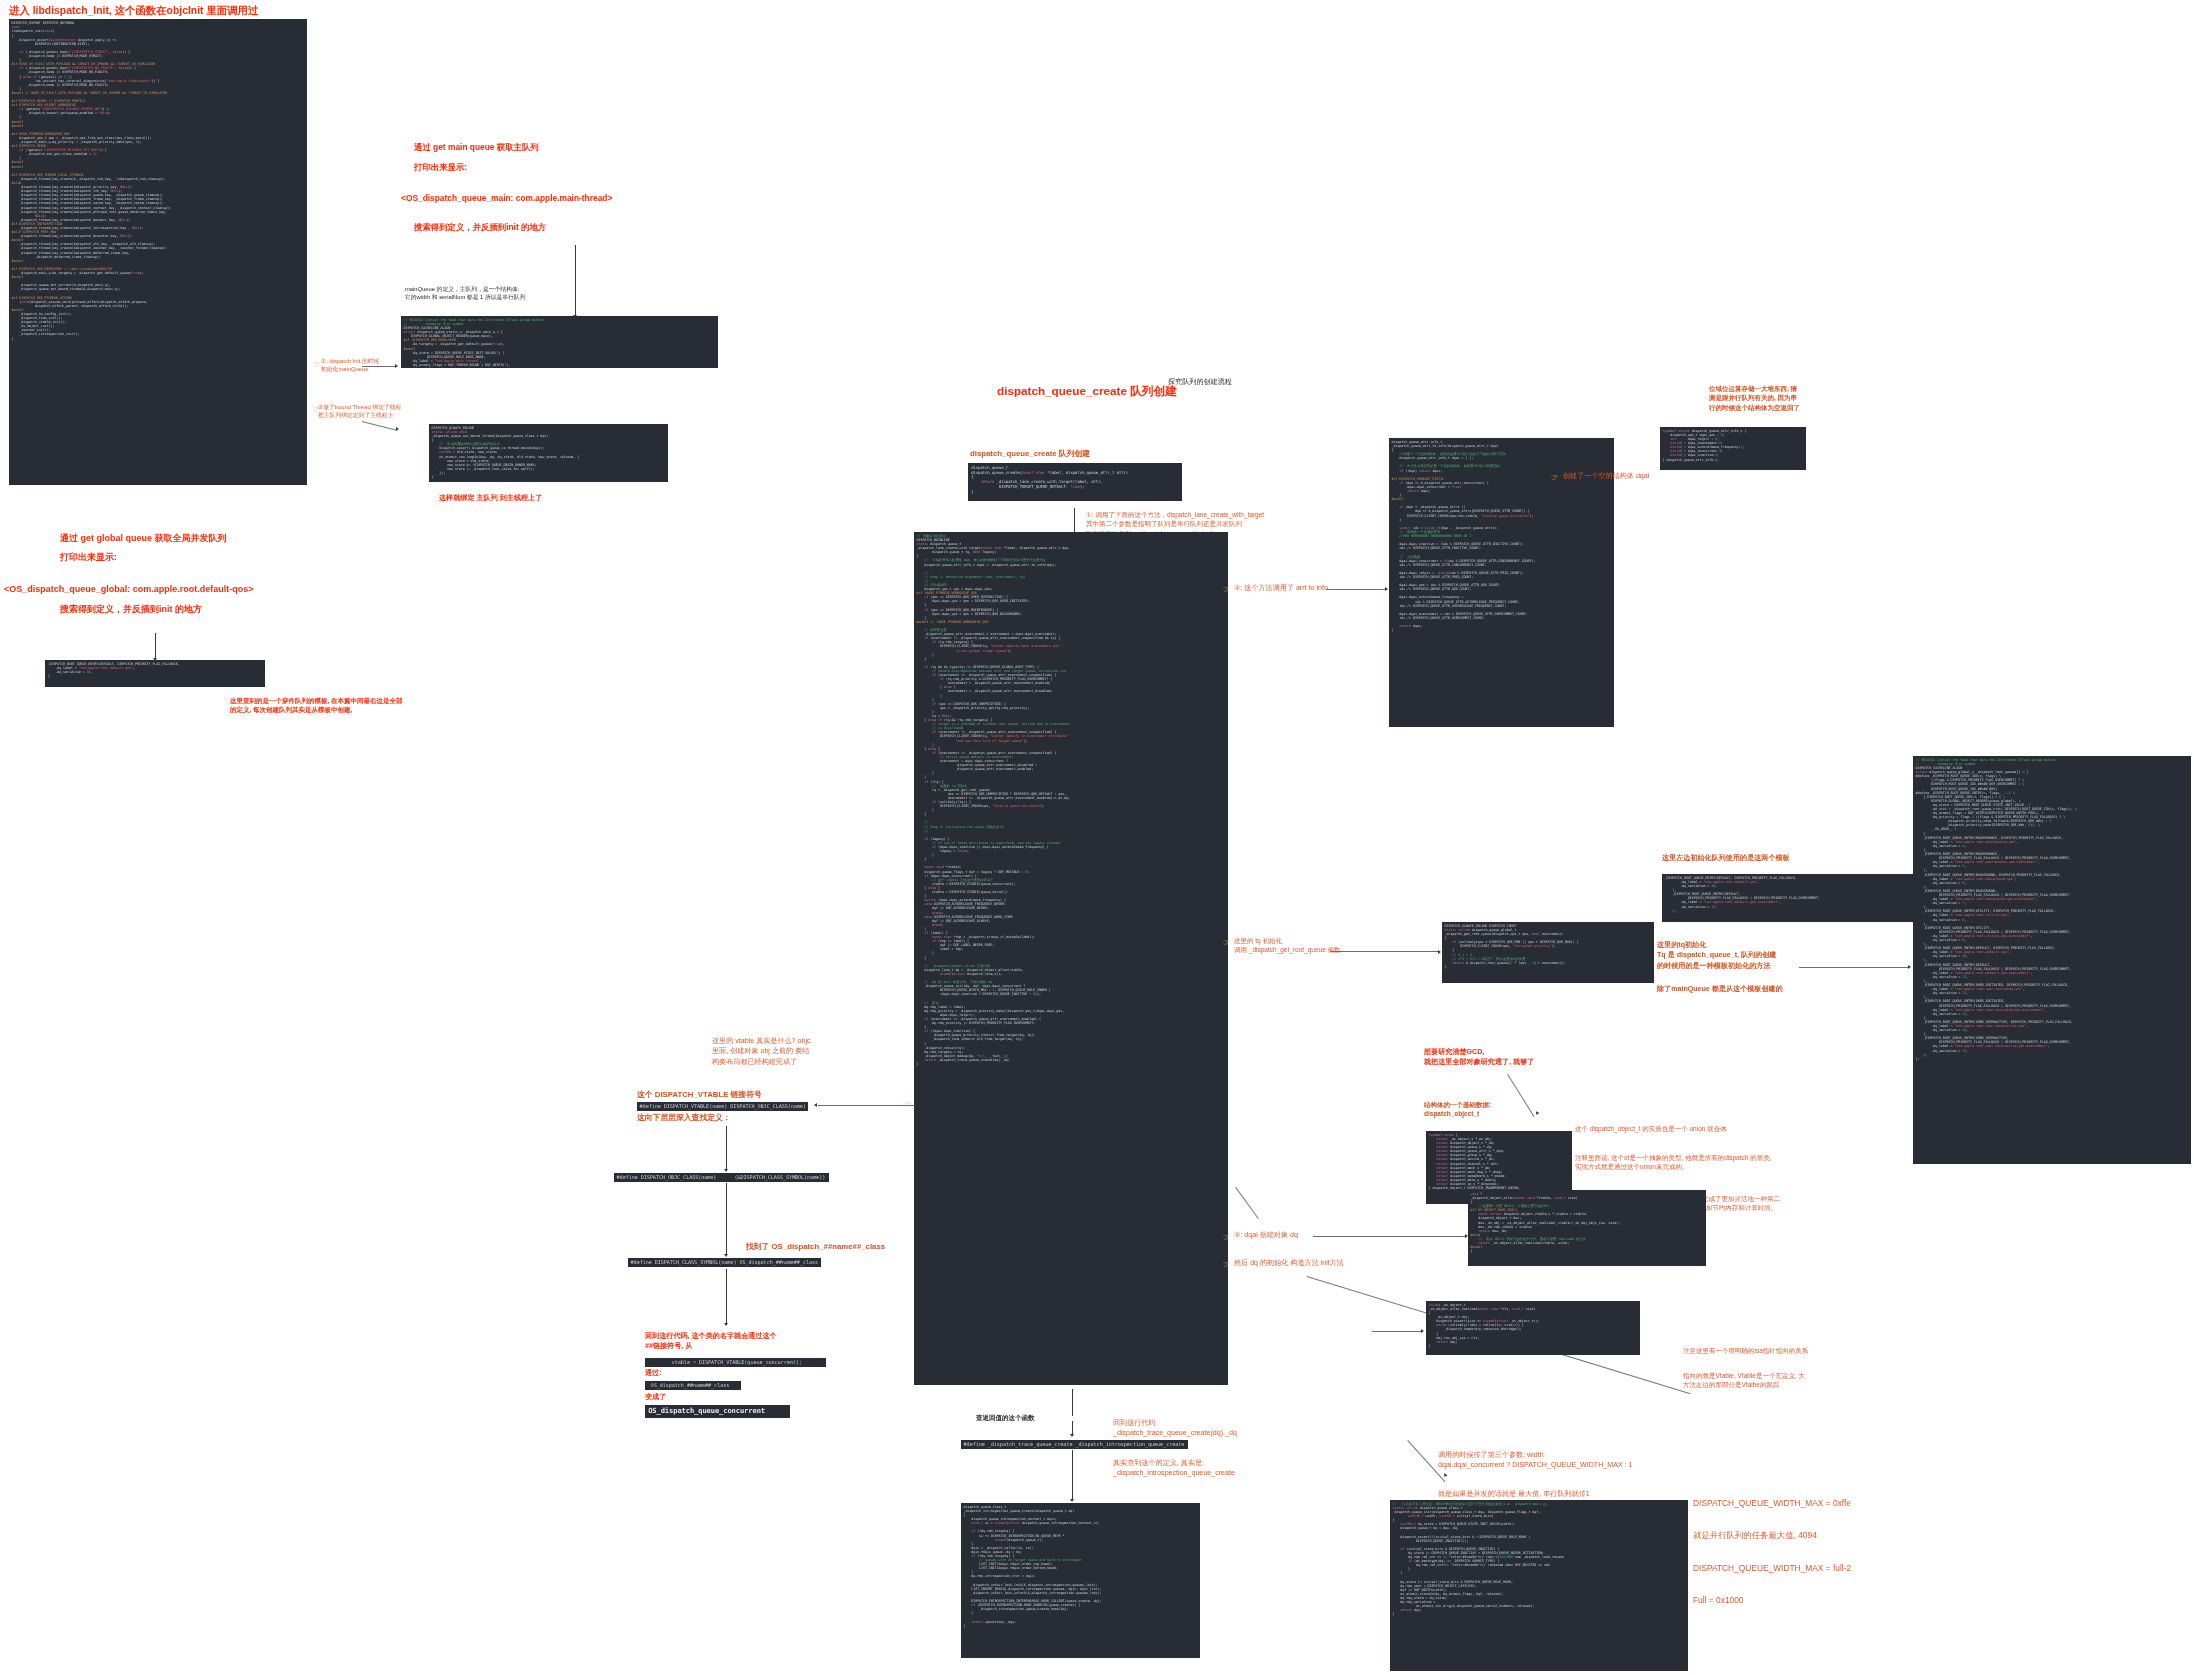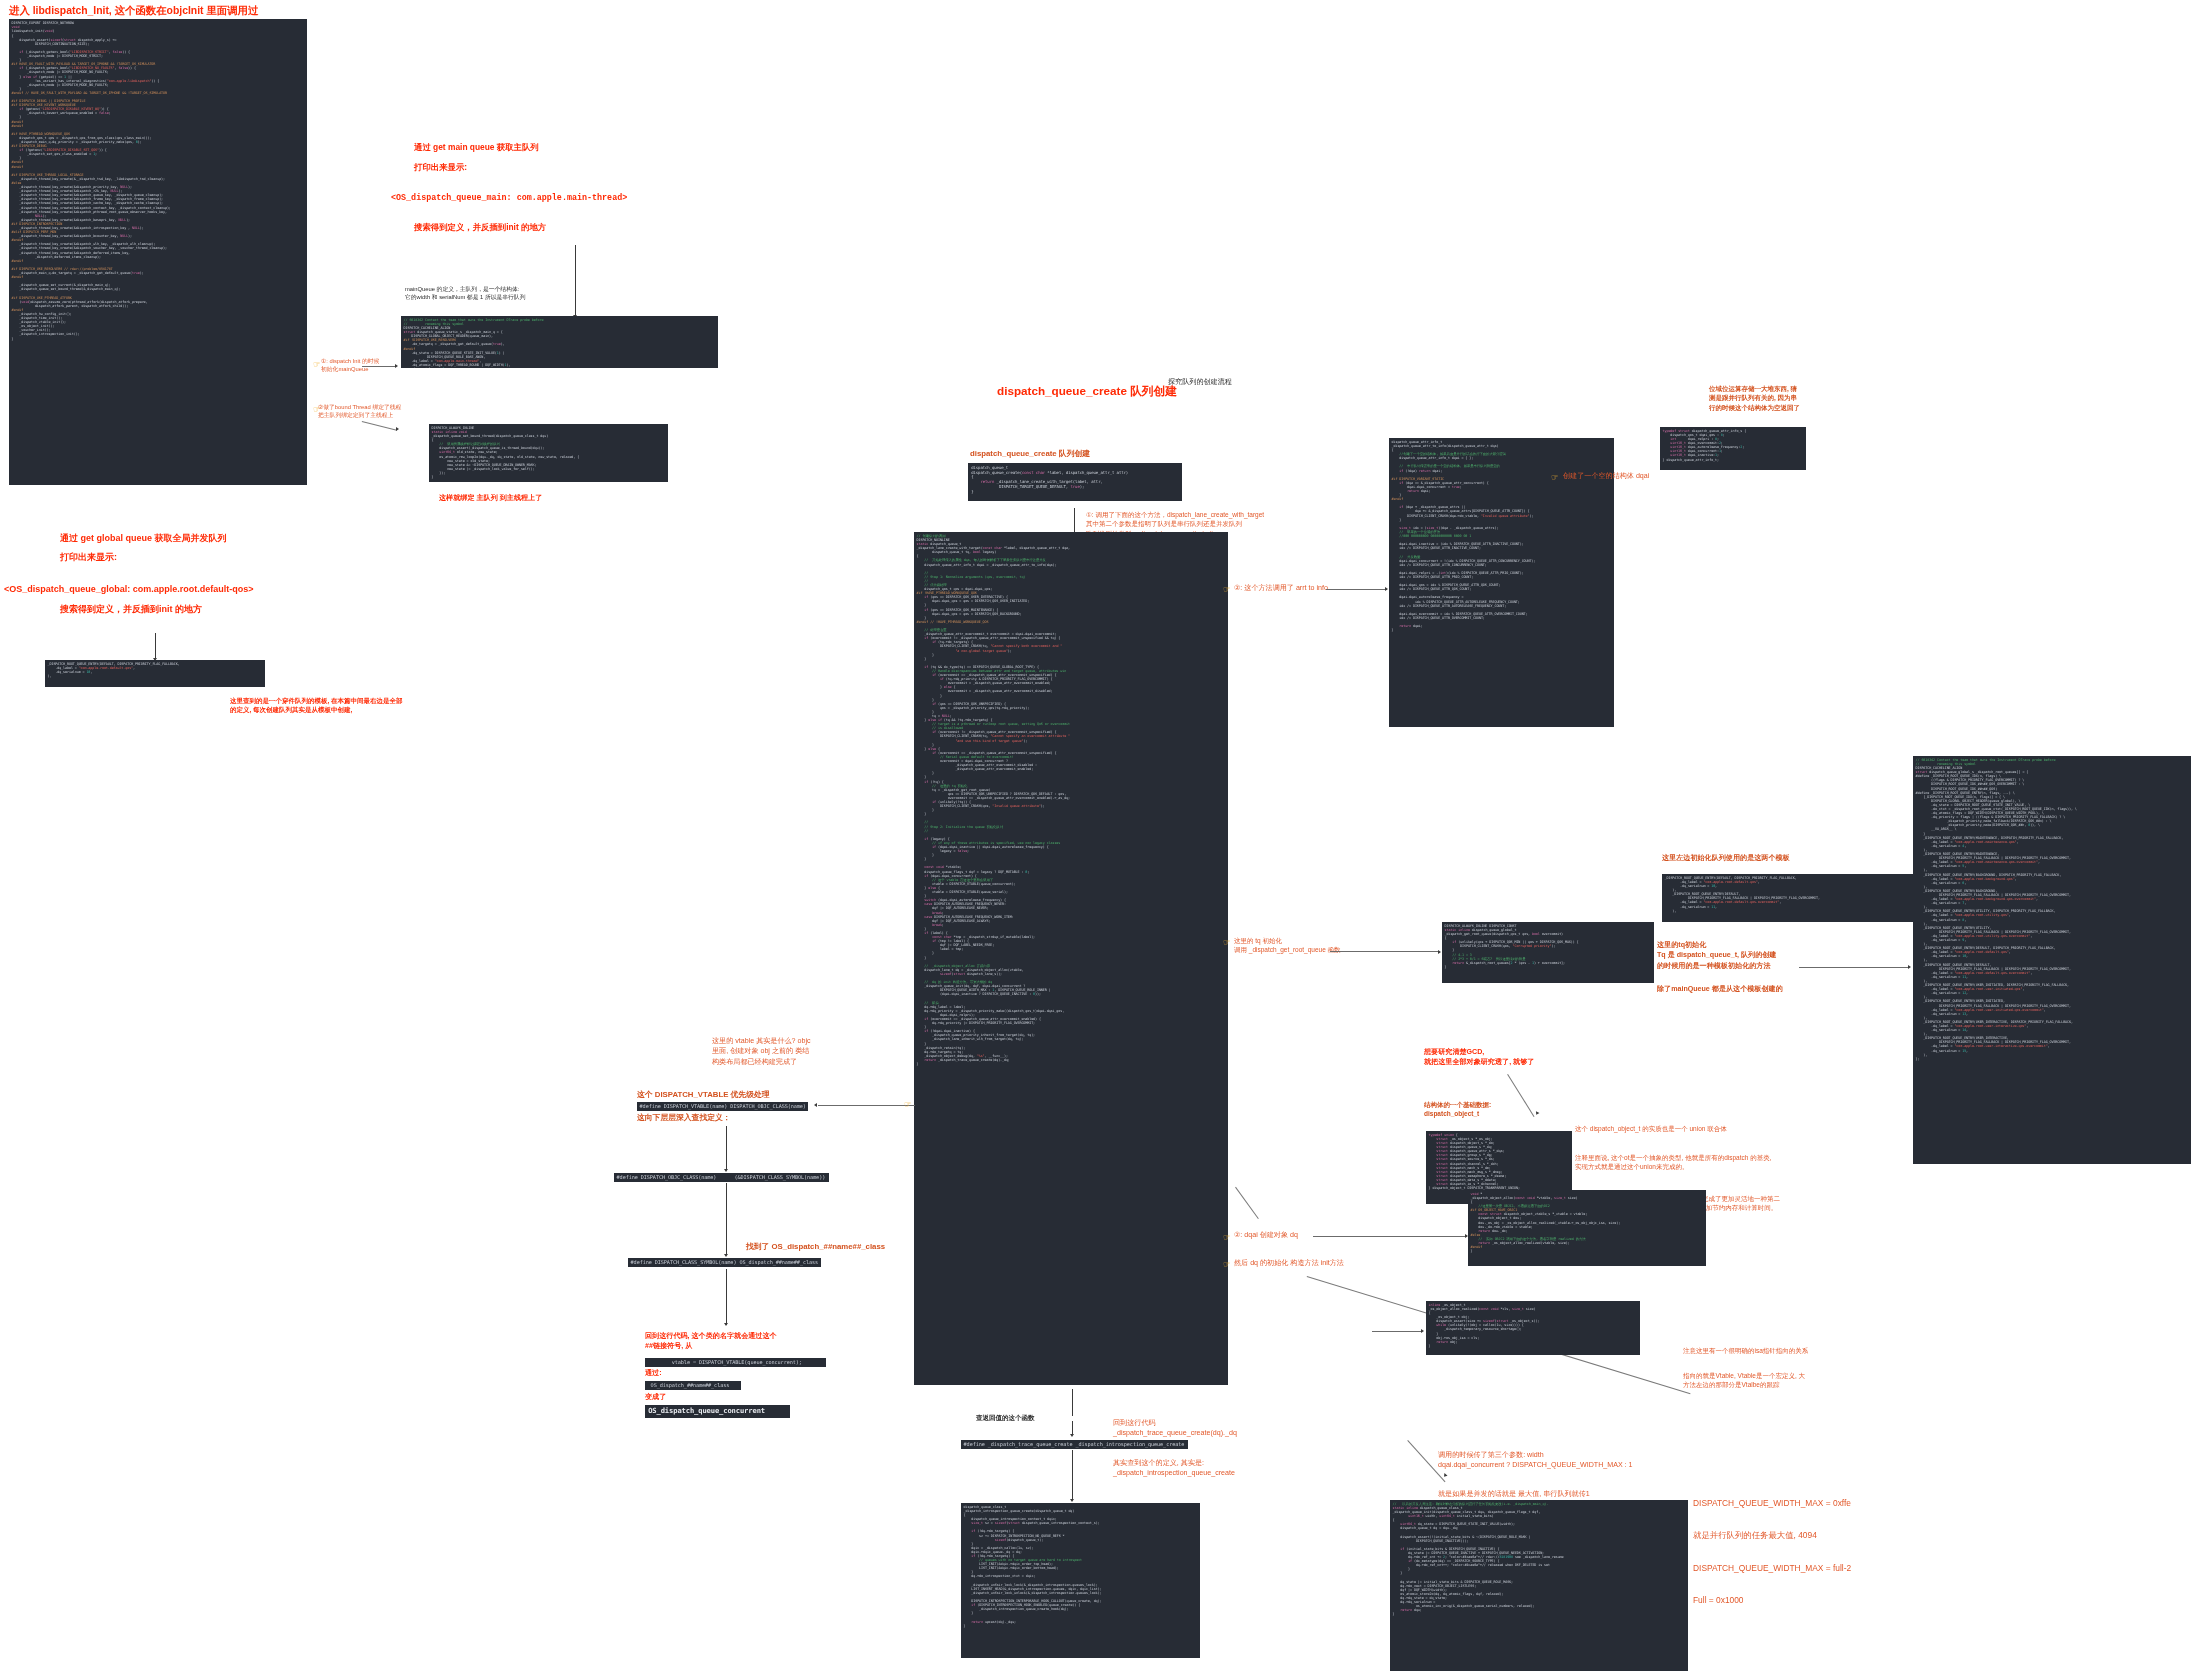--- a/index.html
+++ b/index.html
@@ -159,7 +159,7 @@
 
   <div class="note red center s13" style="left:414px;top:141px;width:401px;">通过 get main queue 获取主队列</div>
   <div class="note red center s13" style="left:414px;top:161px;width:401px;">打印出来显示:</div>
-  <div class="note red center s13" style="left:391px;top:192px;width:427px;font-family:Liberation Mono, monospace;">&lt;OS_dispatch_queue_main: com.apple.main-thread&gt;</div>
+  <div class="note red center s13" style="left:401px;top:192px;width:427px;">&lt;OS_dispatch_queue_main: com.apple.main-thread&gt;</div>
   <div class="note red center s13" style="left:414px;top:221px;width:401px;">搜索得到定义，并反插到init 的地方</div>
 
   <div class="vline" style="left:575px;top:245px;height:71px;"></div>

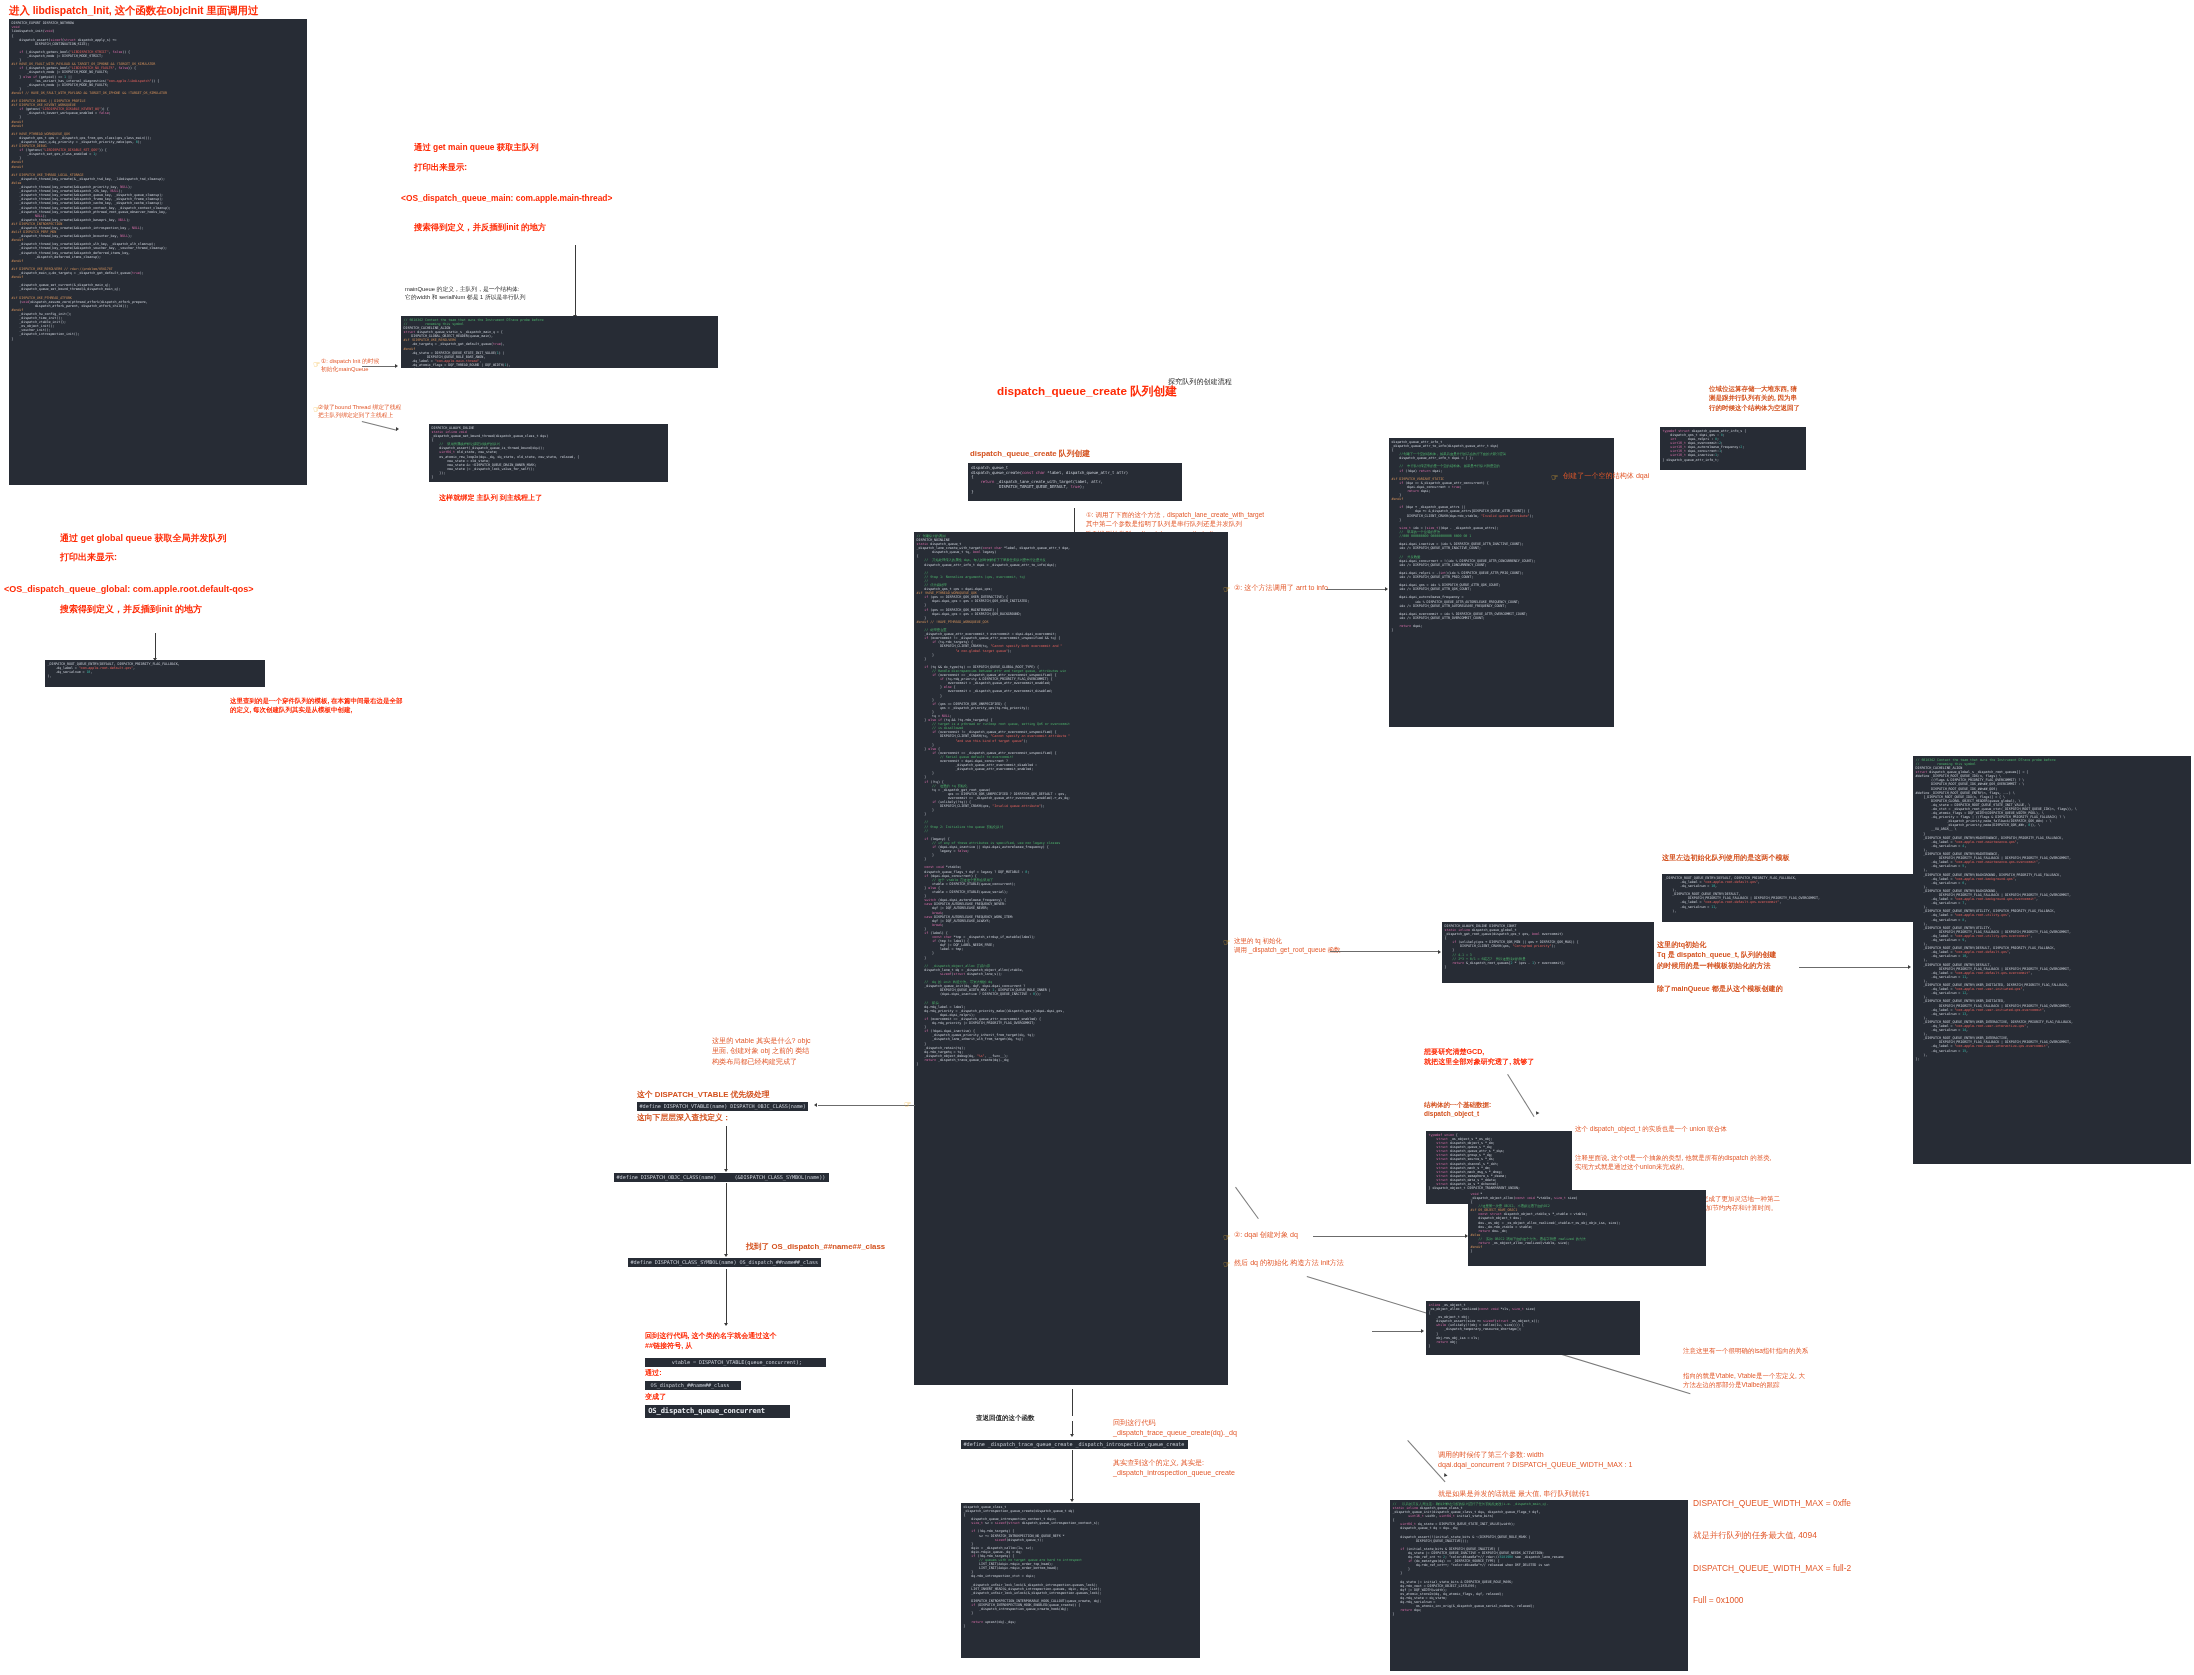--- a/index.html
+++ b/index.html
@@ -467,7 +467,7 @@
 里面, 创建对象 obj 之前的 类结
 构类布局都已经构建完成了</div>
 
-  <div class="note orangeb s12" style="left:637px;top:1089px;">这个 DISPATCH_VTABLE 优先级处理</div>
+  <div class="note orangeb s12" style="left:637px;top:1089px;">这个 DISPATCH_VTABLE 链接符号</div>
   <div class="code one" style="left:637px;top:1102px;width:171px;height:9px;">#define DISPATCH_VTABLE(name) DISPATCH_OBJC_CLASS(name)</div>
   <div class="arrowleft" style="left:814px;top:1103px;"></div>
   <div class="hline" style="left:818px;top:1105px;width:97px;"></div>

